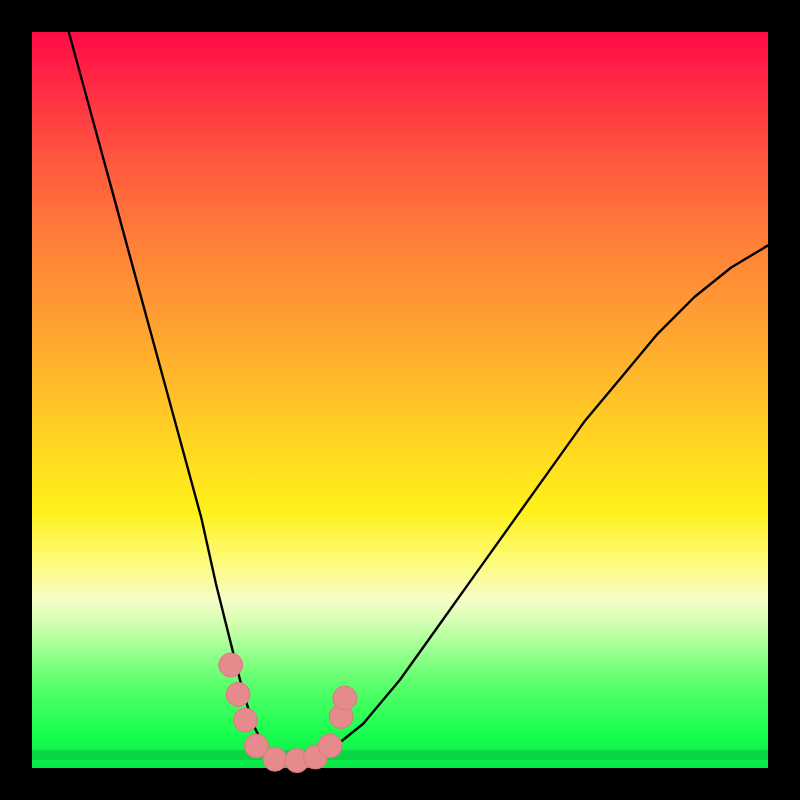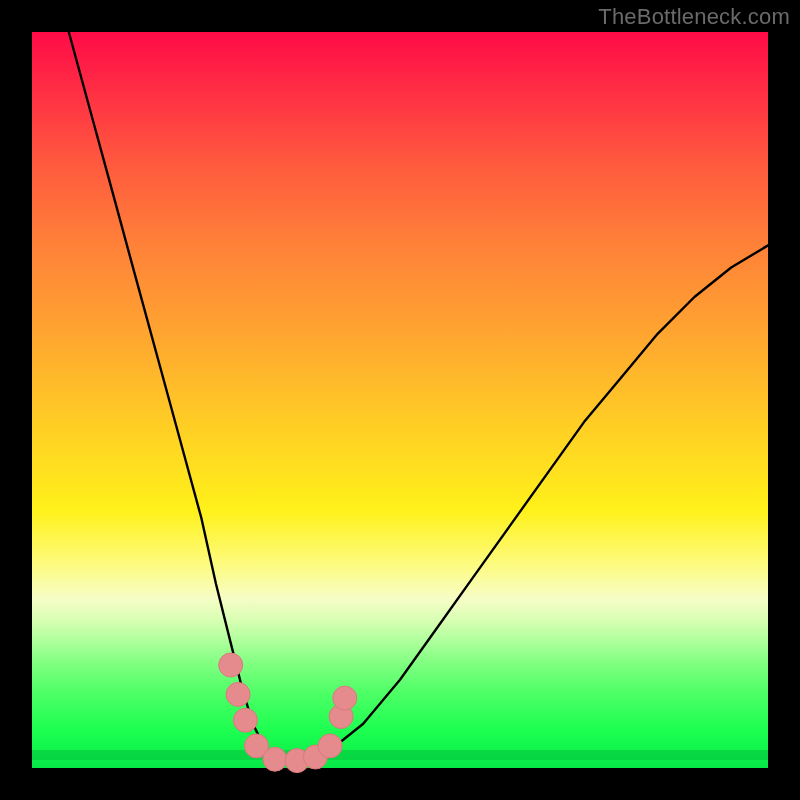--- a/index.html
+++ b/index.html
@@ -95,7 +95,6 @@
       </g>
   </svg>
 
-  <div class="watermark">TheBottleneck.com</div>
 </div>
 
 </body></html>

